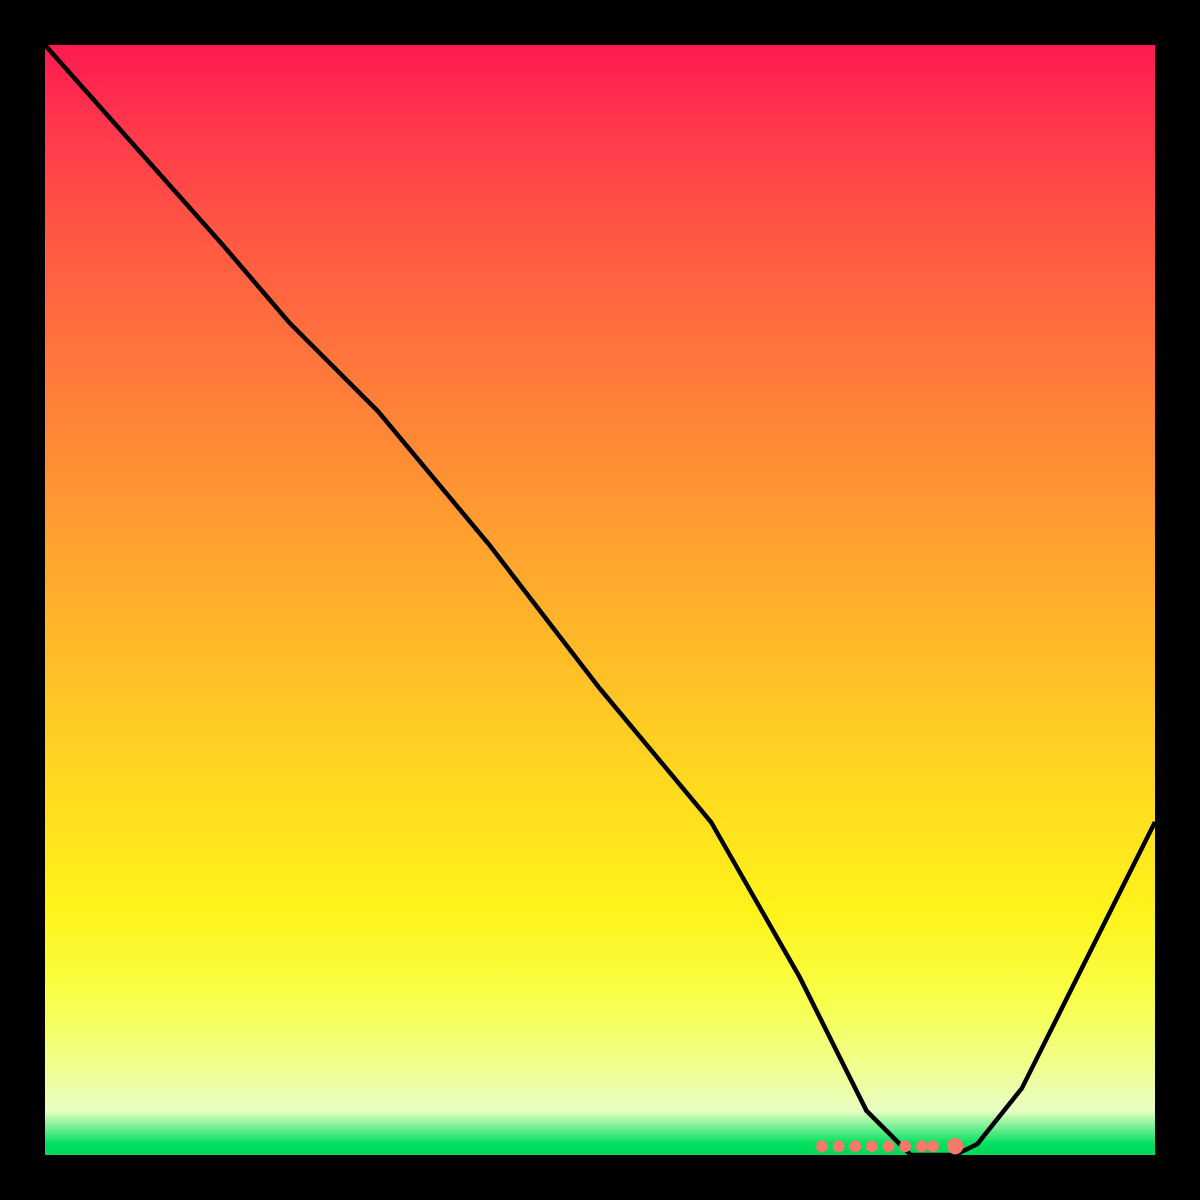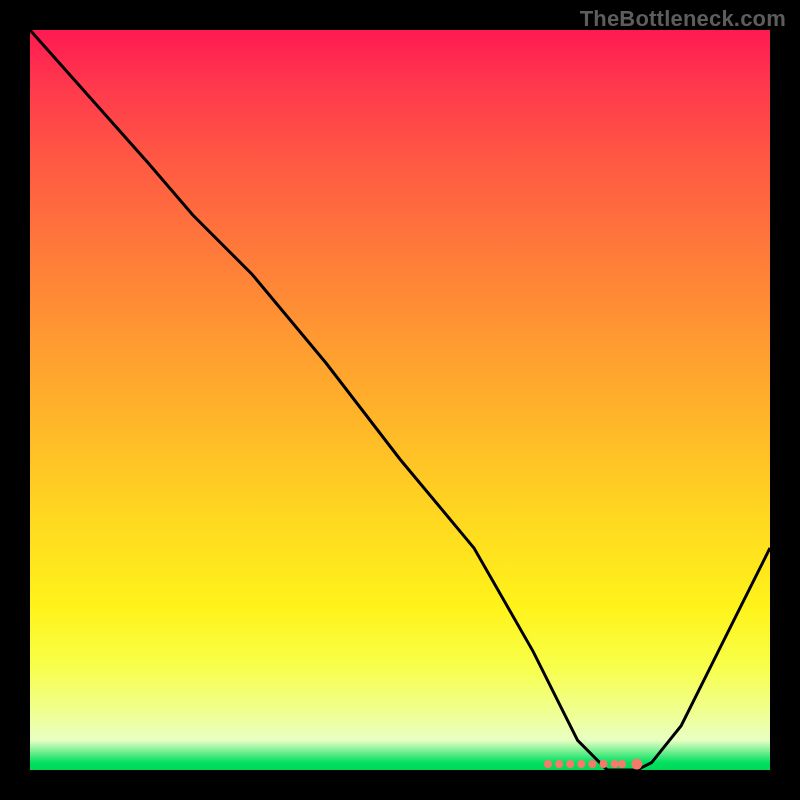--- a/index.html
+++ b/index.html
@@ -64,7 +64,6 @@
 <body>
 
 <div class="container">
-  <div class="attribution">TheBottleneck.com</div>
 
   <div class="plot-area">
     <div class="gradient"></div>

